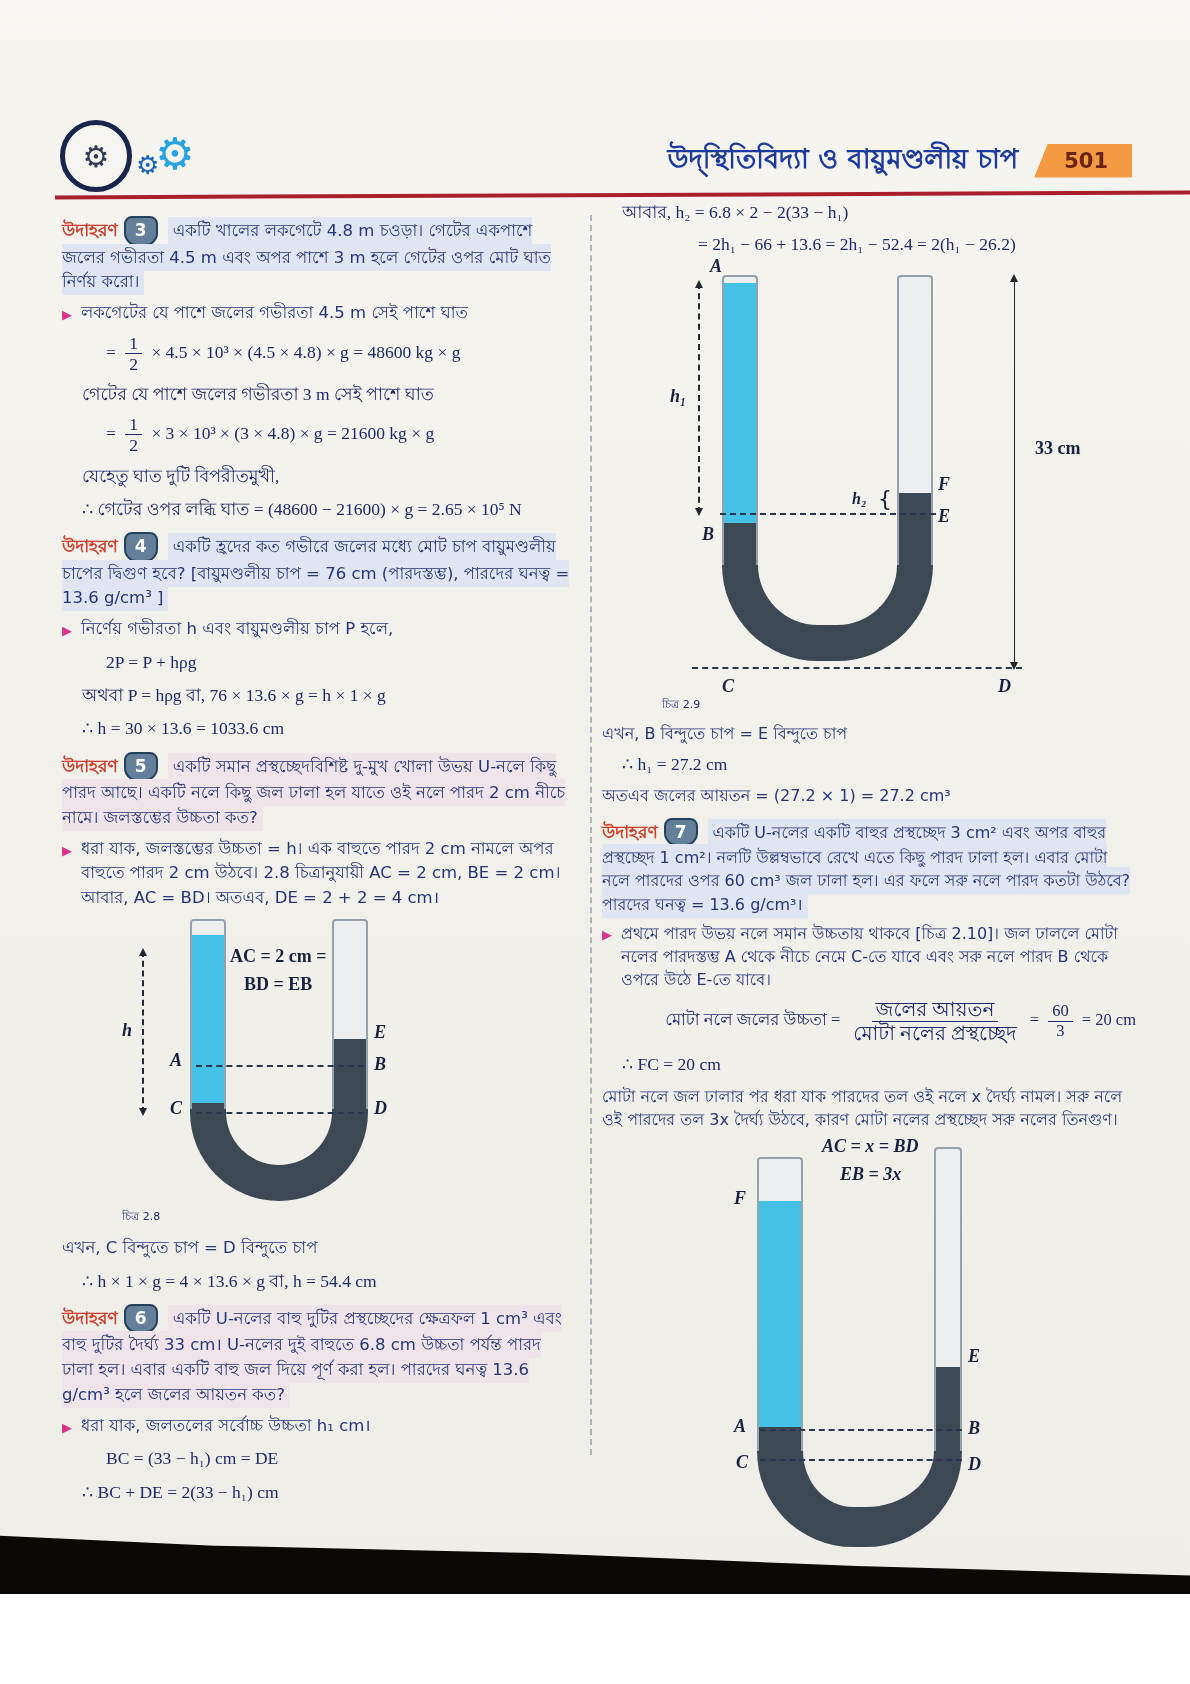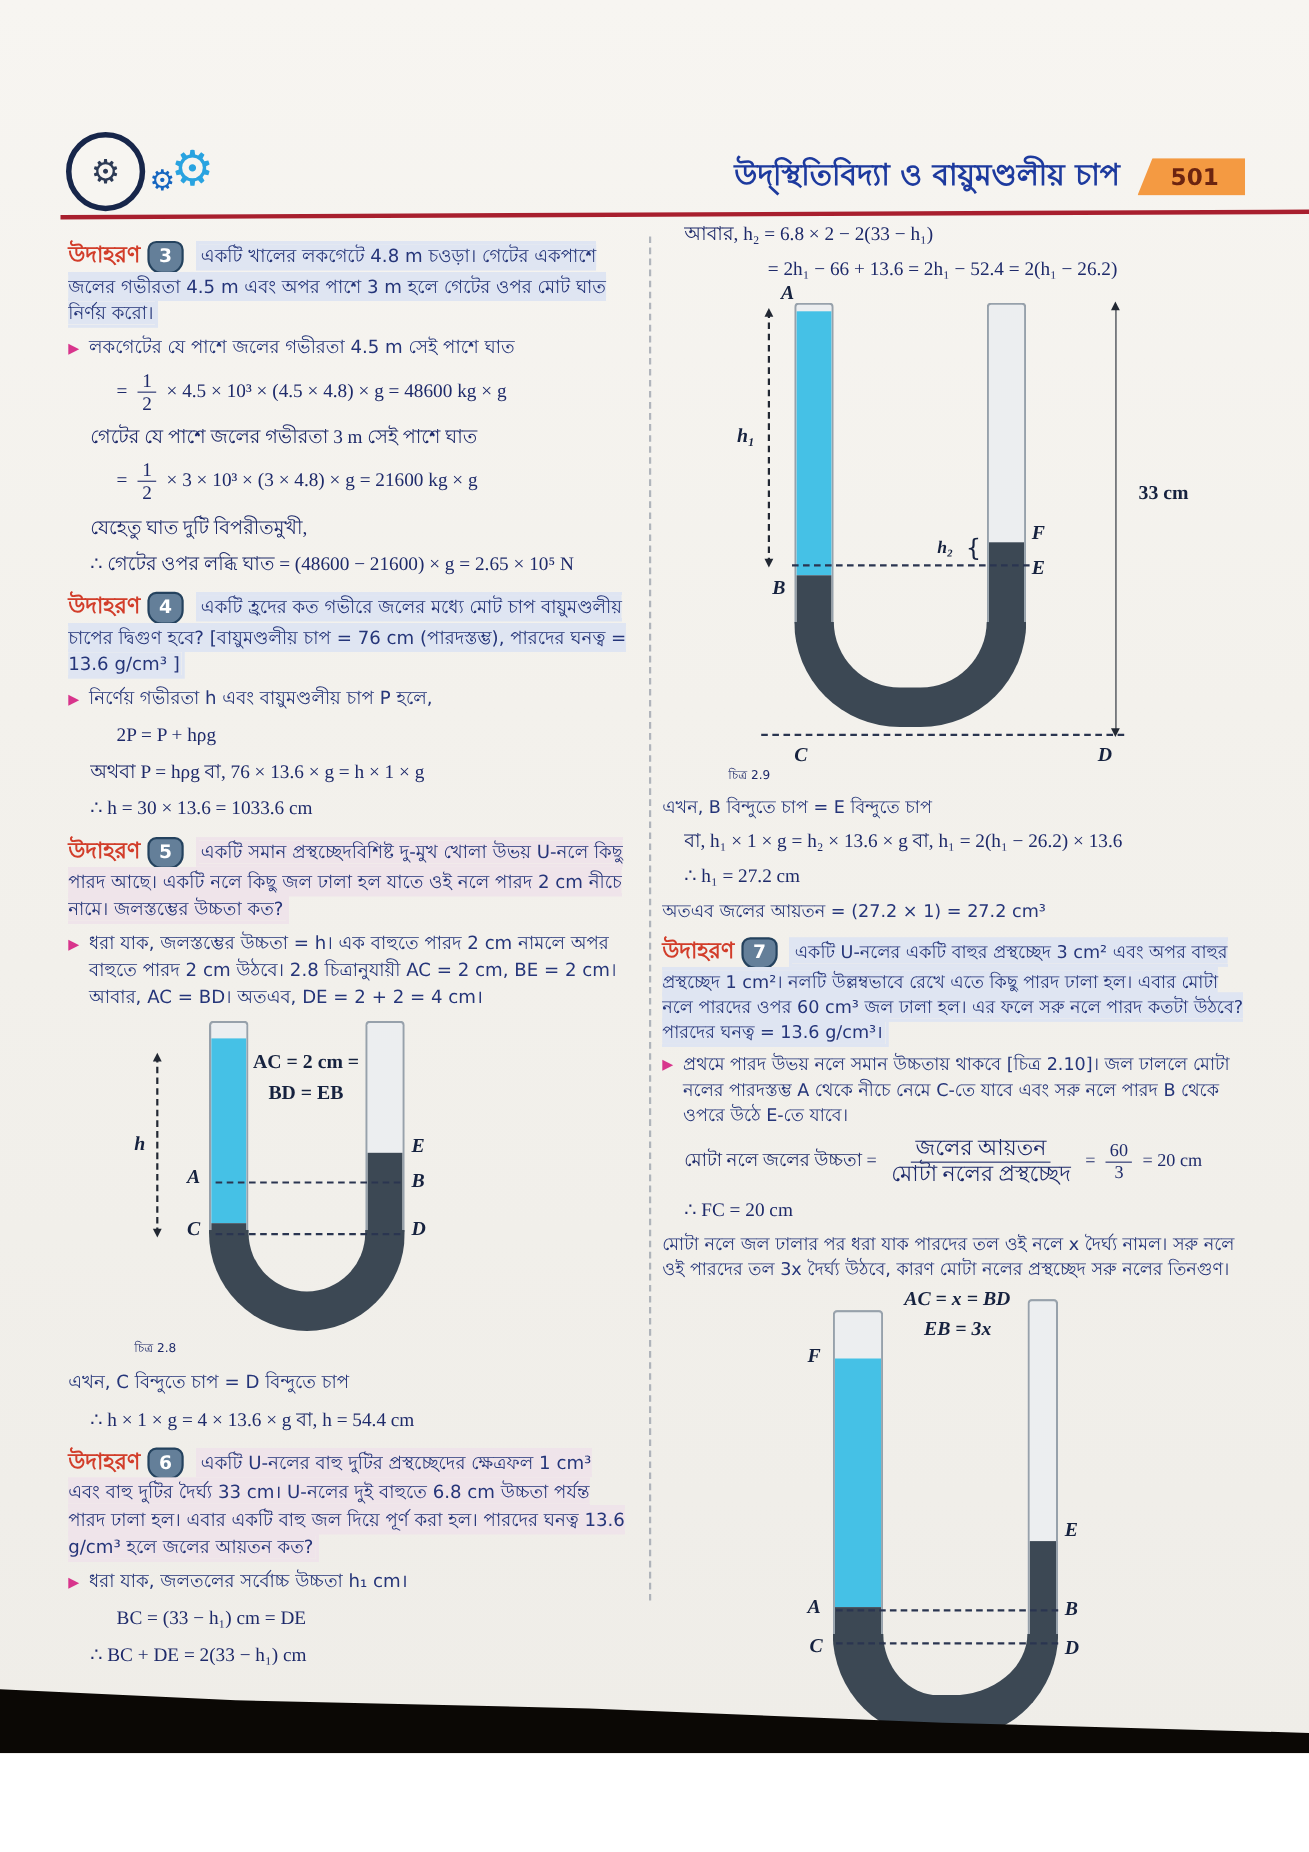--- a/index.html
+++ b/index.html
@@ -21,7 +21,7 @@
   .divider{position:absolute;left:590px;top:215px;height:1240px;border-left:2px dashed #7a8494;opacity:.55;}
   p{margin:5px 0;}
   .problem-block{margin:10px 0 6px 0;}
-  .example-label{color:#d23d2a;font-weight:bold;font-size:20px;margin-right:6px;}
+  .example-label{color:#d23d2a;font-weight:bold;font-size:17px;margin-right:6px;}
   .example-badge{display:inline-block;background:linear-gradient(#8aa2ba,#5c7astroke 0 0) ,#647f99;background:#647f99;color:#ffffff;border:2.5px solid #24425e;border-radius:8px 8px 13px 13px;padding:0 9px;font-weight:bold;font-size:17px;margin-right:8px;}
   .hl{padding:1px 2px;}
   .hl-blue{background:#dfe5f2;box-shadow:0 0 0 3px #dfe5f2;}

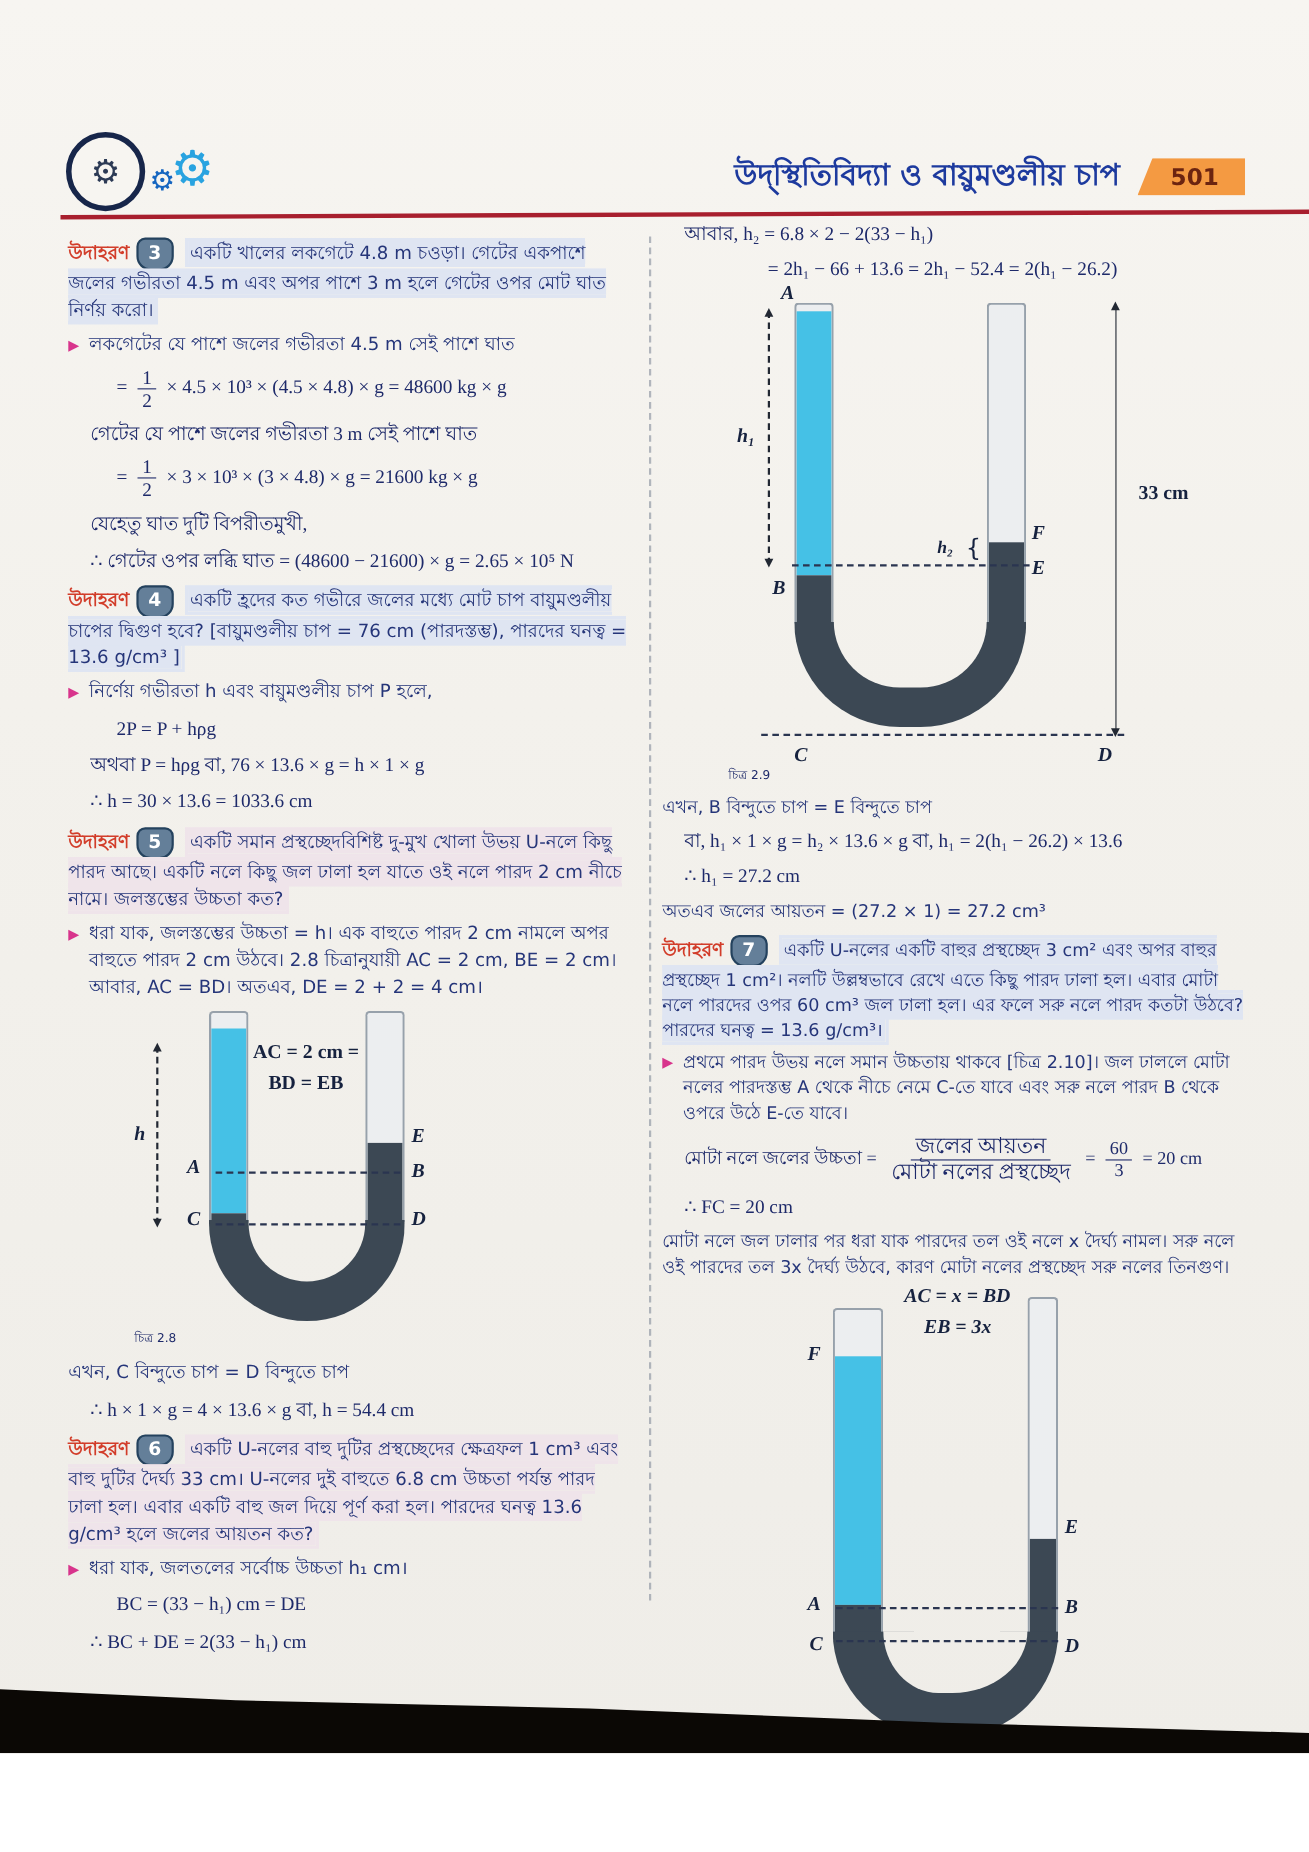--- a/index.html
+++ b/index.html
@@ -201,7 +201,6 @@
     </div>
 
     <p>এখন,  B বিন্দুতে চাপ = E বিন্দুতে চাপ</p>
-    <p class="math tight">বা,    h₁ × 1 × g = h₂ × 13.6 × g বা, h₁ = 2(h₁ − 26.2) × 13.6</p>
     <p class="math tight">∴      h₁ = 27.2 cm</p>
     <p>অতএব জলের আয়তন = (27.2 × 1) = 27.2 cm³</p>
 

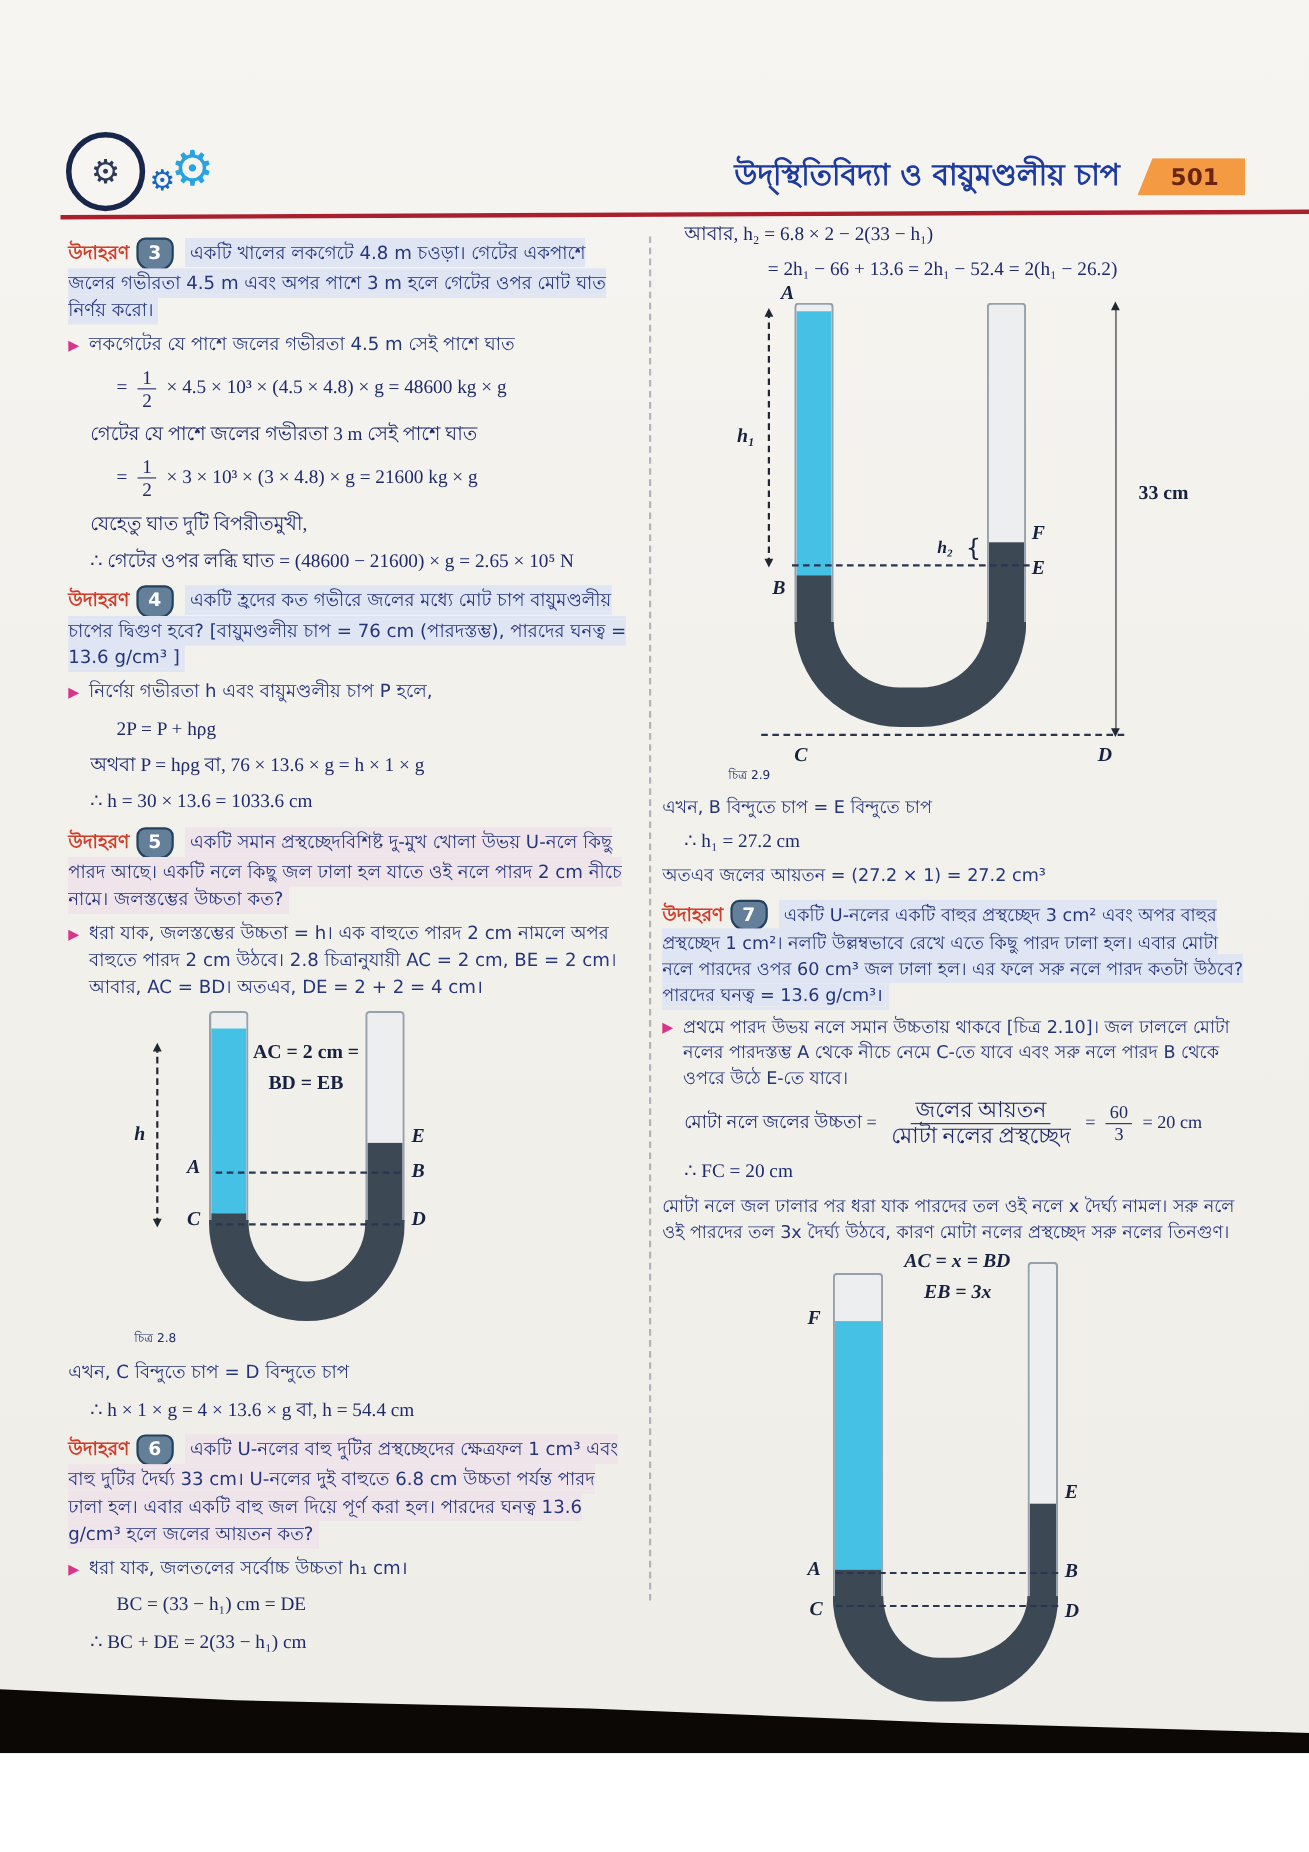--- a/index.html
+++ b/index.html
@@ -213,7 +213,7 @@
         <span>প্রথমে পারদ উভয় নলে সমান উচ্চতায় থাকবে [চিত্র 2.10]। জল ঢাললে মোটা নলের পারদস্তম্ভ A থেকে নীচে নেমে C-তে যাবে এবং সরু নলে পারদ B থেকে ওপরে উঠে E-তে যাবে।</span>
       </p>
 
-    <p class="math tight" style="font-size:16.5px;">
+    <p class="math tight" style="font-size:16.5px;text-align:right;">
       <span>মোটা নলে জলের উচ্চতা  =</span>
       <span class="frac" style="font-size:20px;">
           <span class="num">জলের আয়তন</span>

